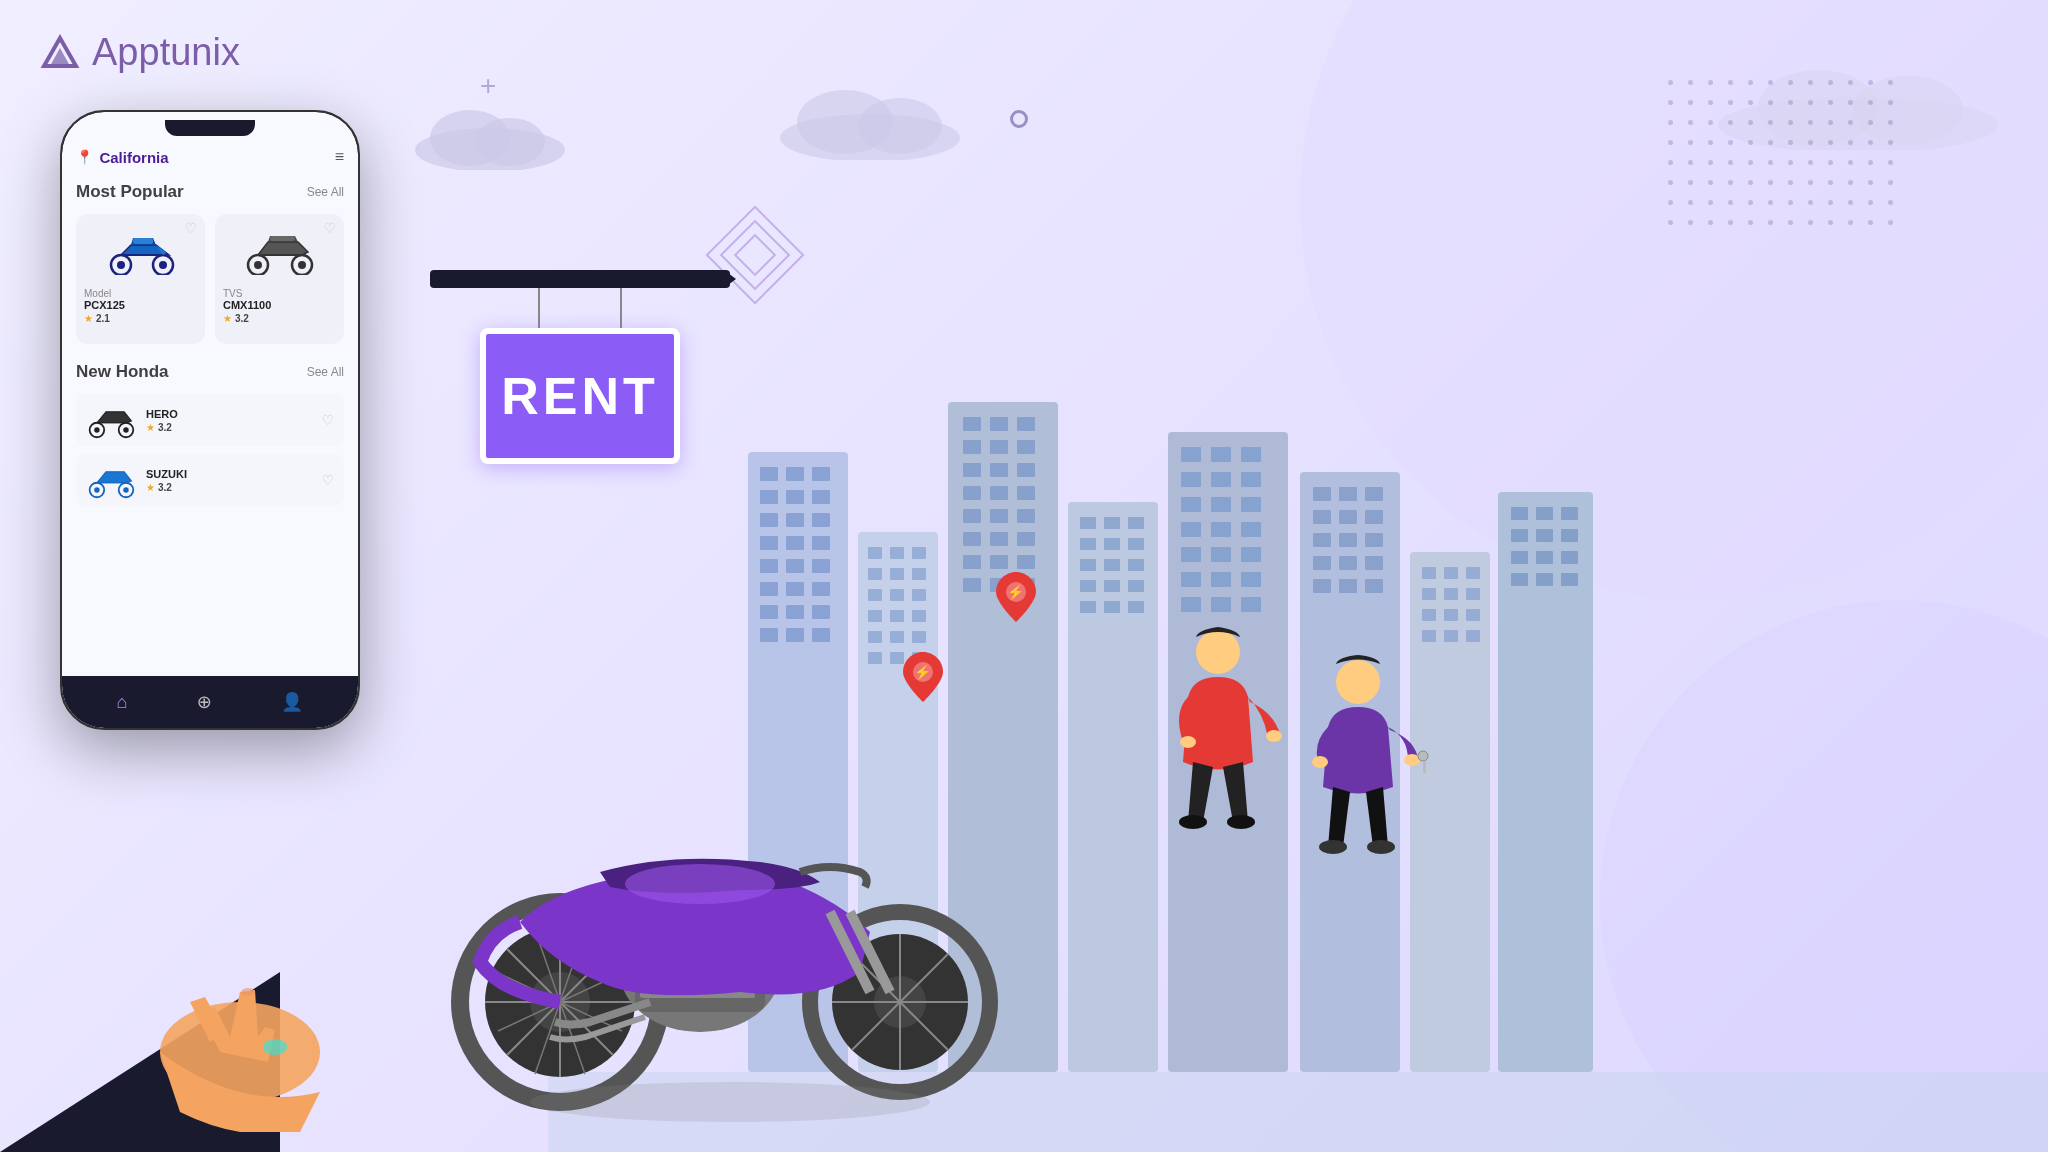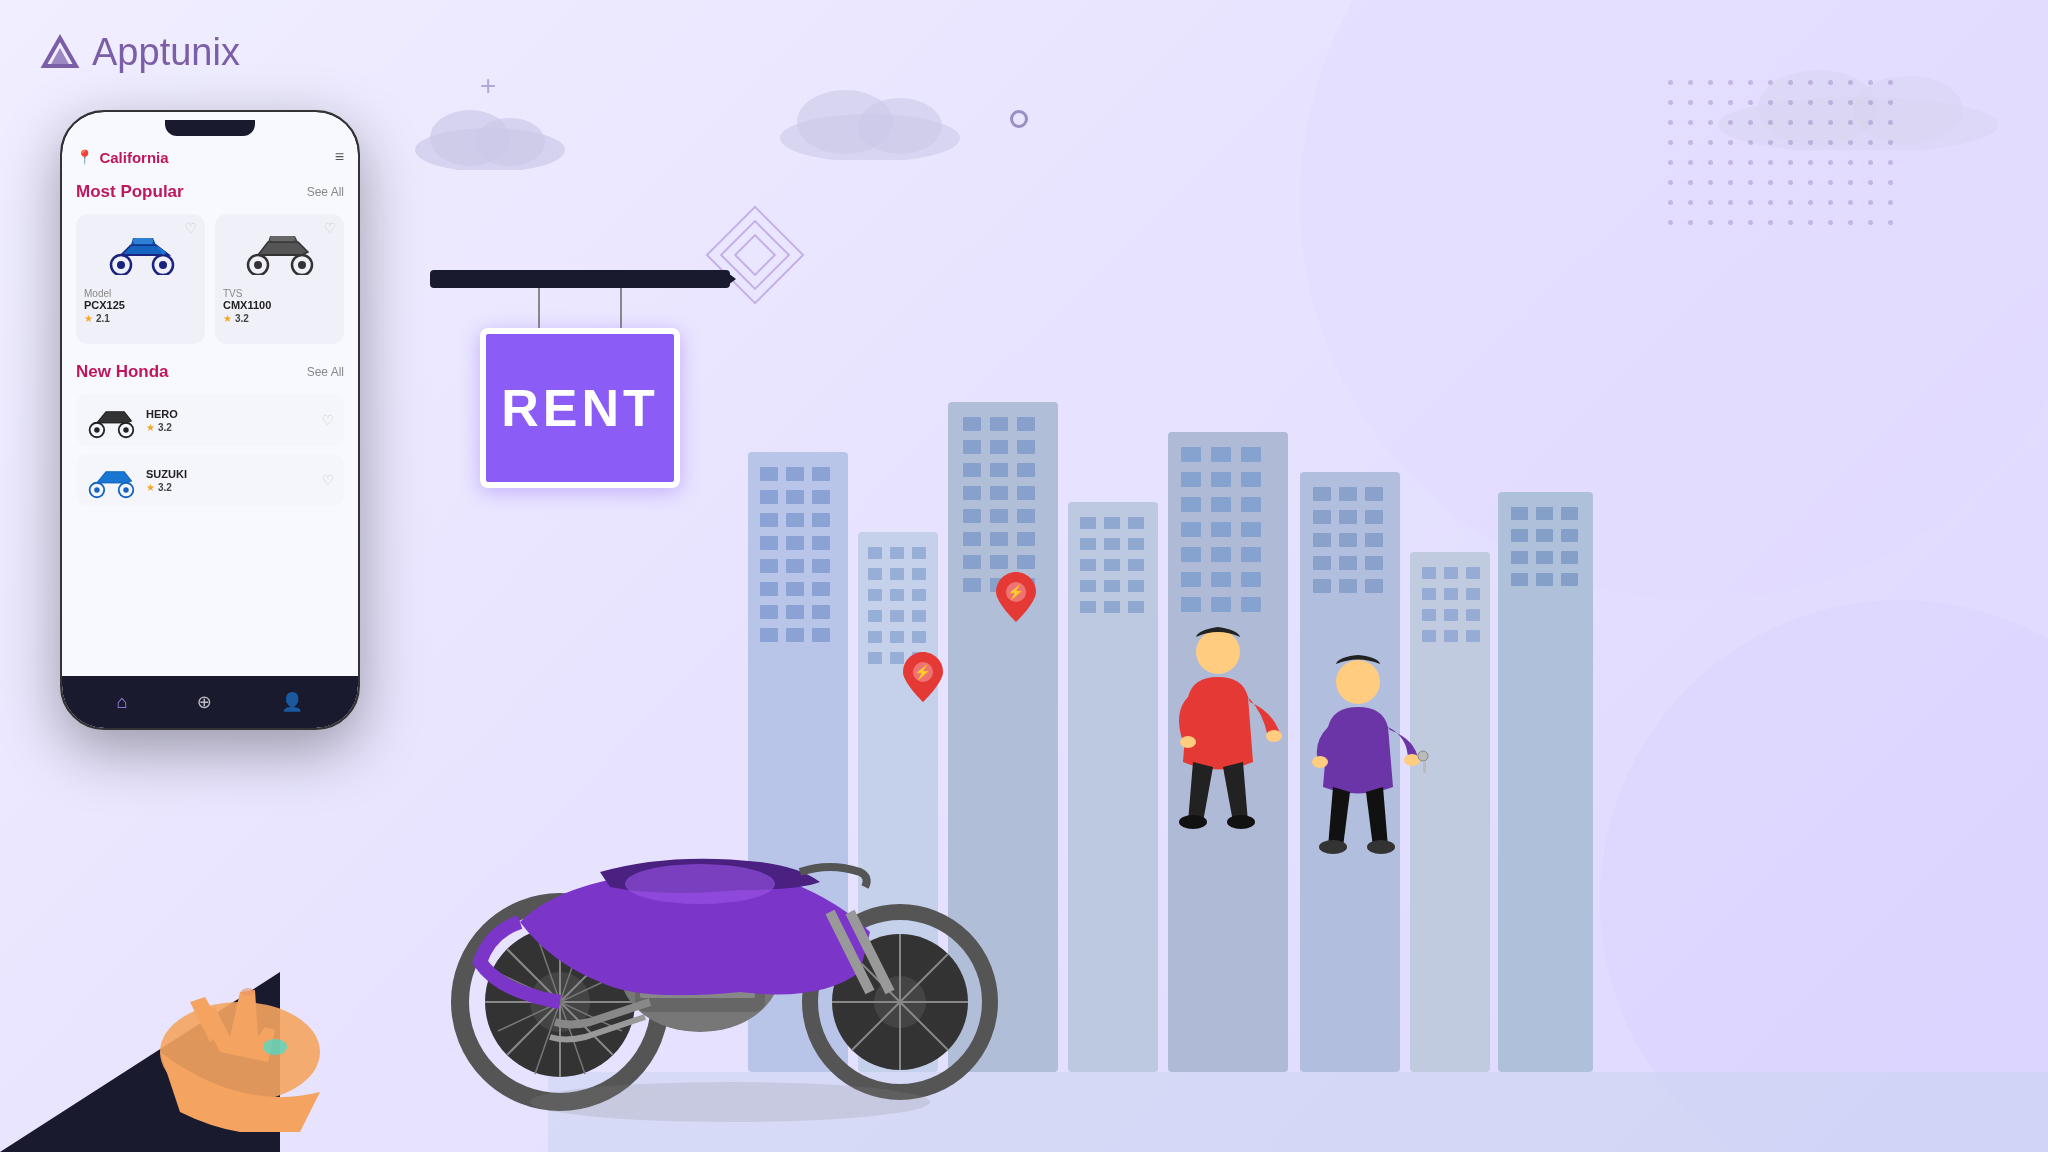--- a/index.html
+++ b/index.html
@@ -106,7 +106,7 @@
     .location-text {
       font-size: 15px;
       font-weight: 600;
-      color: #be185d;
+      color: #4c1d95;
     }
     .hamburger {
       font-size: 16px;

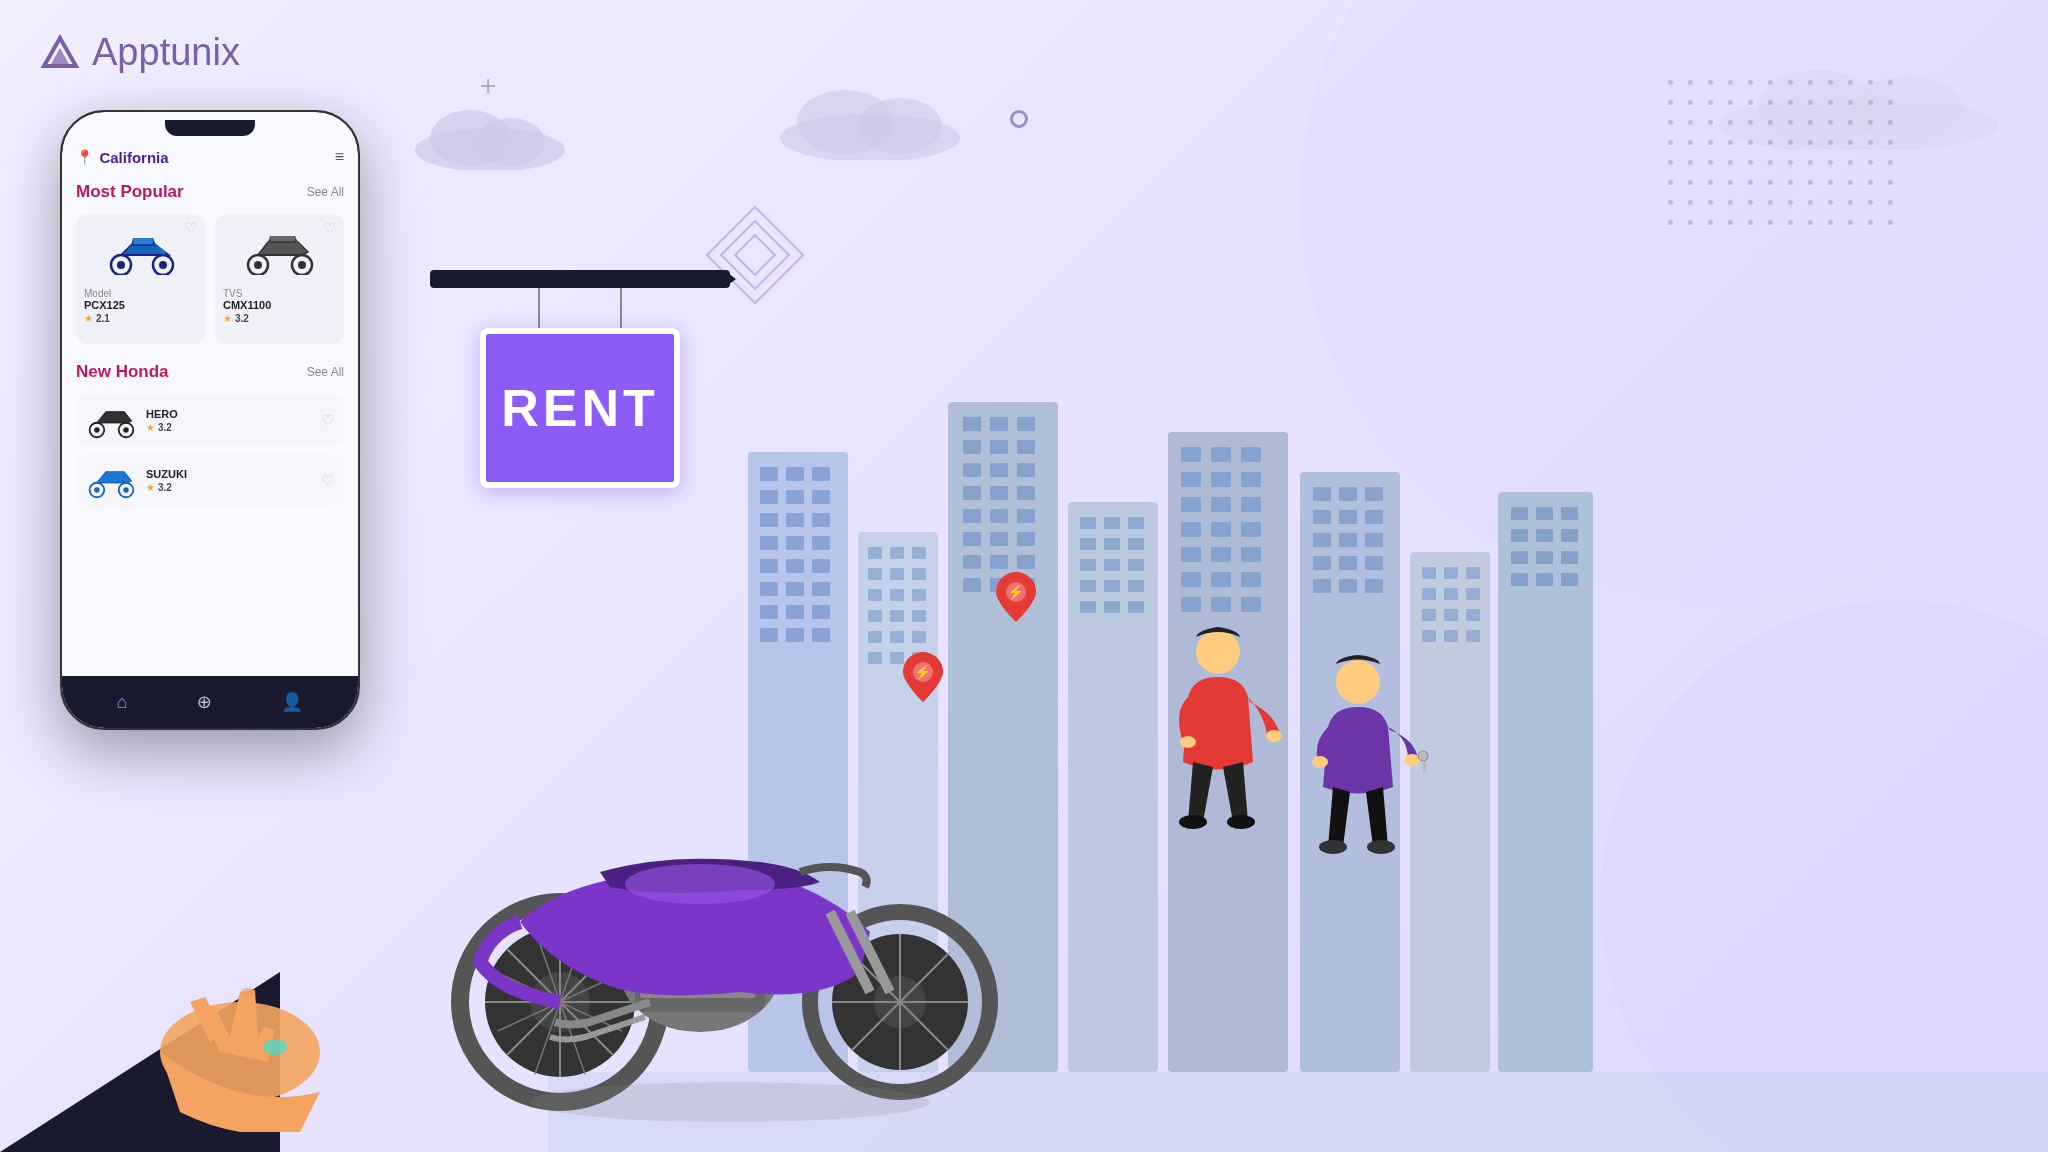--- a/index.html
+++ b/index.html
@@ -123,7 +123,7 @@
     .section-title {
       font-size: 17px;
       font-weight: 800;
-      color: #be185d;
+      color: #404040;
     }
     .see-all {
       font-size: 12px;

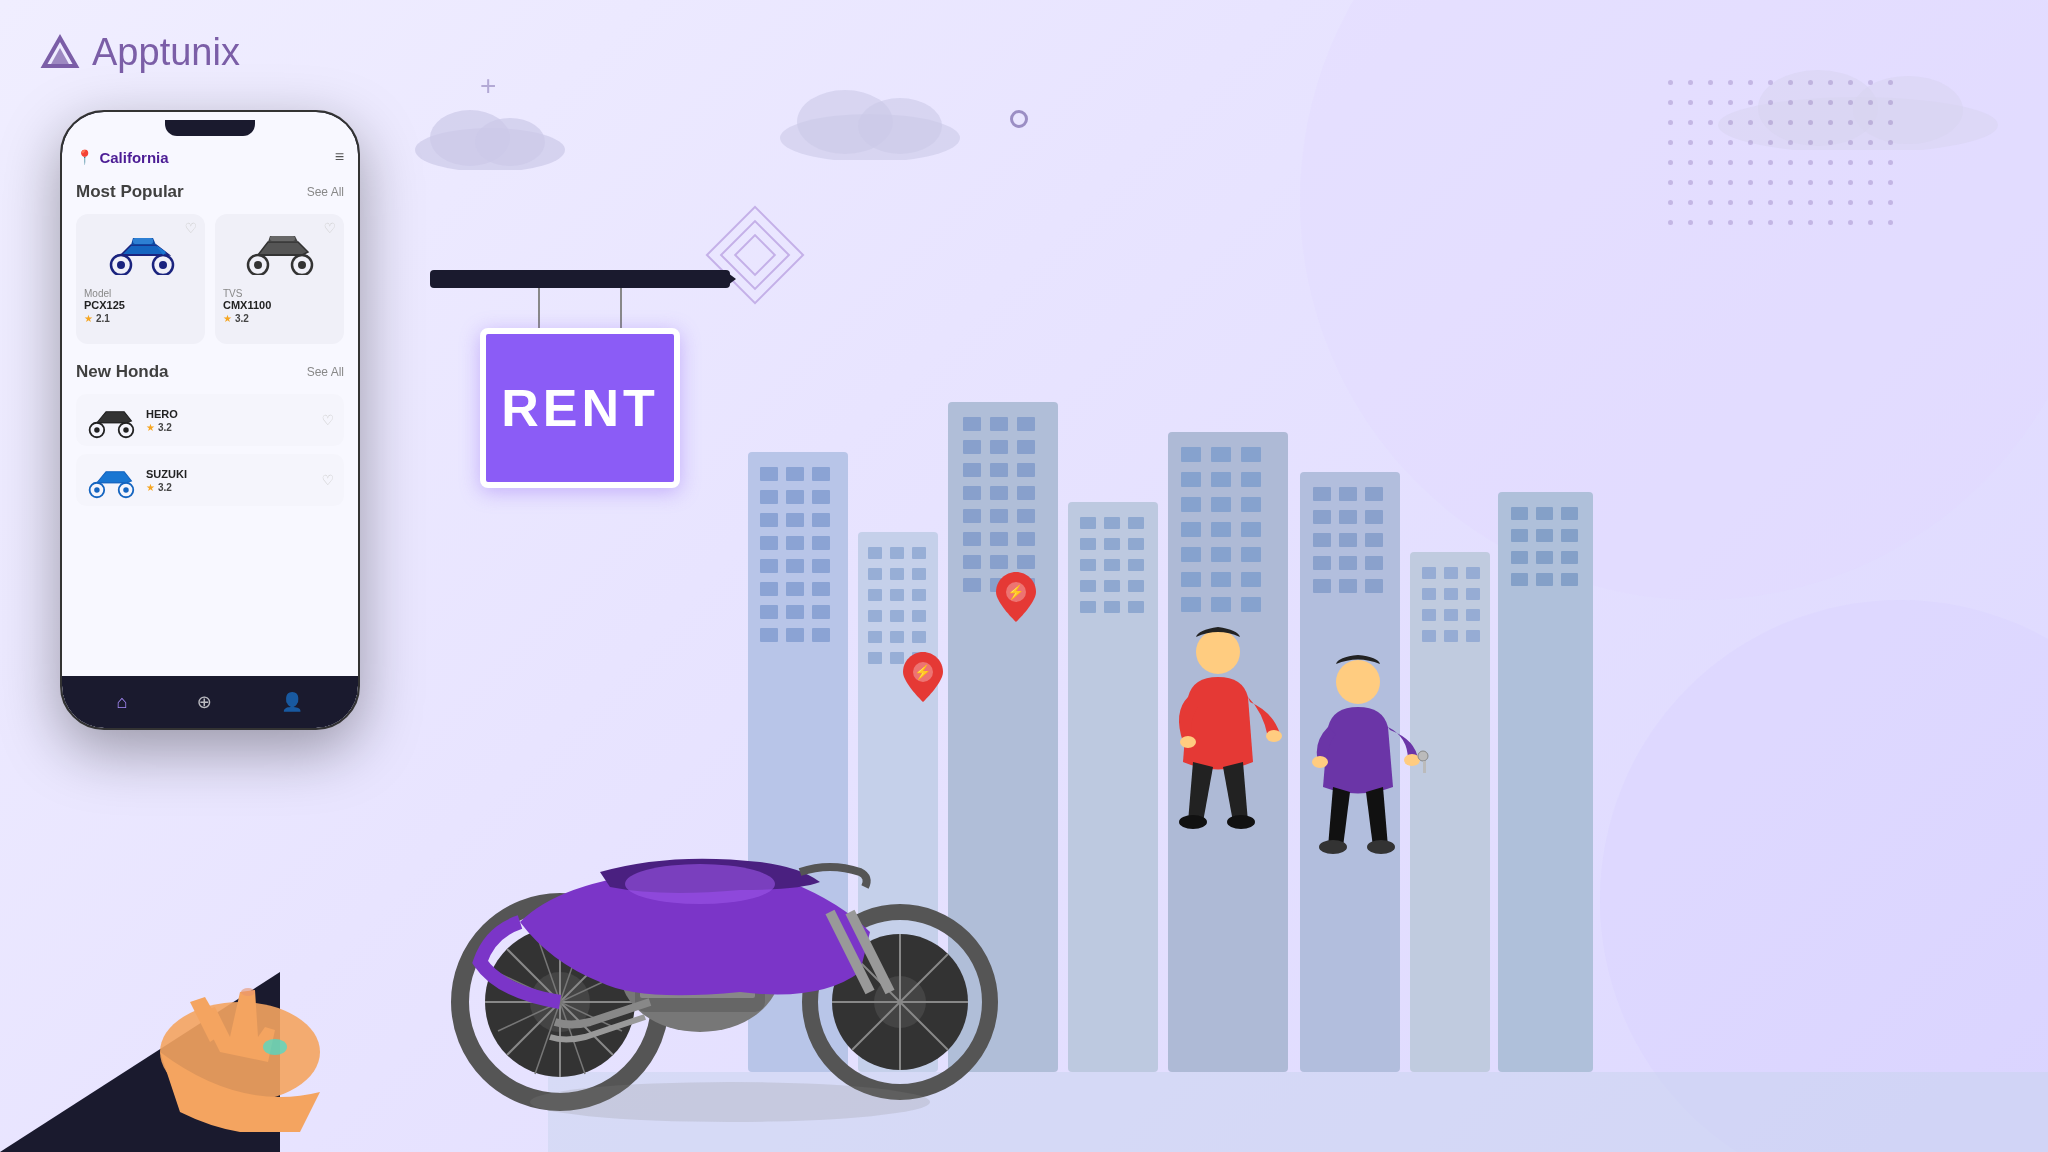--- a/index.html
+++ b/index.html
@@ -253,7 +253,7 @@
     }
     .rent-board {
       width: 200px;
-      height: 160px;
+      height: 136px;
       background: #8b5cf6;
       border-radius: 8px;
       display: flex;

